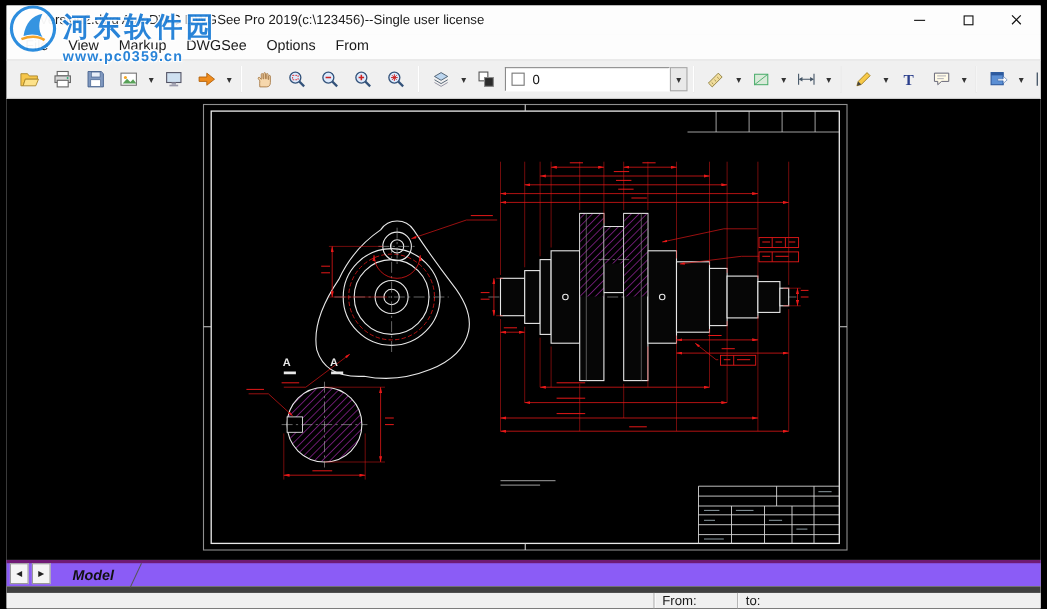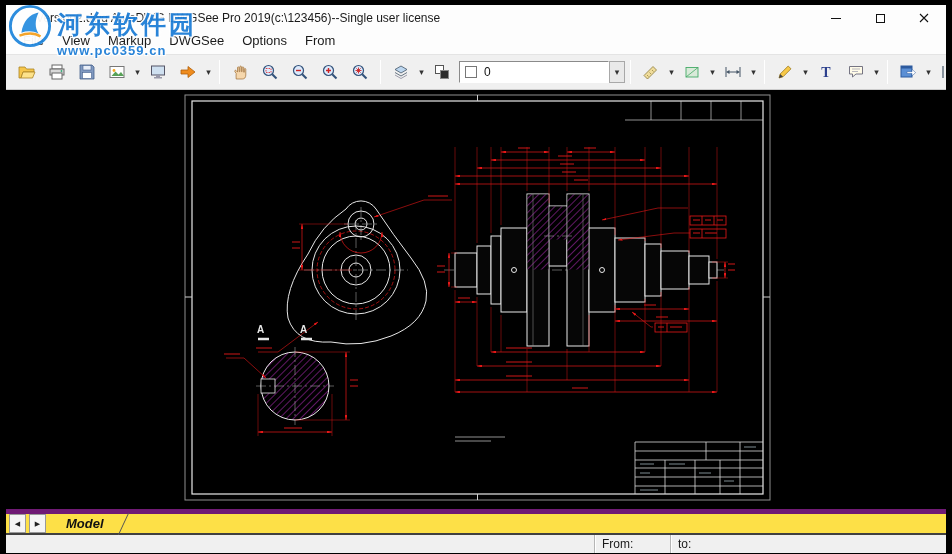--- a/index.html
+++ b/index.html
@@ -46,7 +46,7 @@
   .ttx{stroke:#9fb0b8;stroke-width:0.8;fill:none}
 
   
-  .tabbar{height:24px;background:#fde047;border-top:5px solid #701a75;display:flex;align-items:center;flex:0 0 auto}
+  .tabbar{height:24px;background:#8b5cf6;border-top:3px solid #701a75;display:flex;align-items:flex-start;flex:0 0 auto}
   .tab-nav{width:17px;height:19px;border:1px solid #999;background:#f5f5f5;display:flex;align-items:center;
            justify-content:center;font-size:7px;color:#222;margin-left:3px}
   .model-tab{display:flex;align-items:center;margin-left:20px;height:100%}

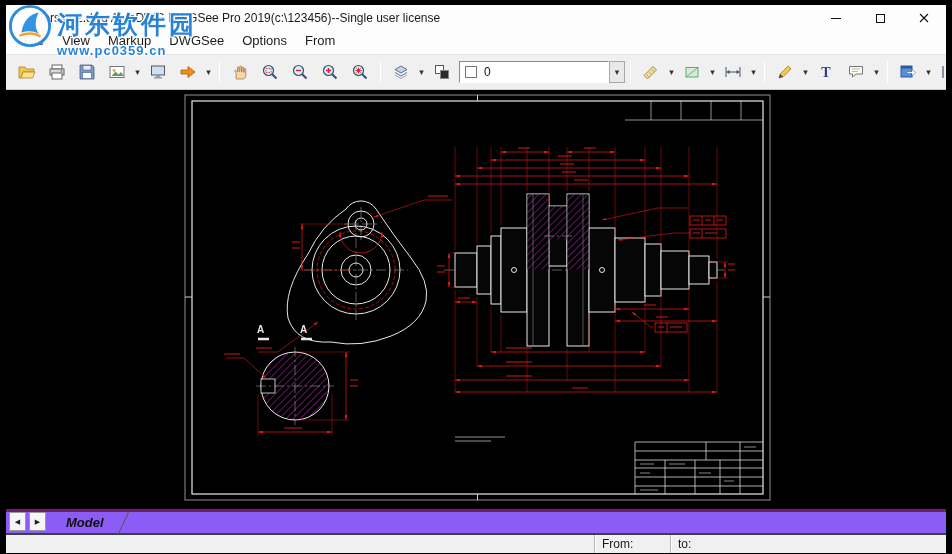--- a/index.html
+++ b/index.html
@@ -54,7 +54,7 @@
   .tab-slash{width:12px;height:22px;border-right:1px solid #555;transform:skewX(-25deg);margin-left:8px}
 
   
-  .statusbar{height:20px;background:#f0f0f0;border-top:2px solid #404040;display:flex;align-items:stretch;
+  .statusbar{height:20px;background:#f0f0f0;border-top:6px solid #404040;display:flex;align-items:stretch;
              flex:0 0 auto;font-size:12px;color:#1a1a1a}
   .sb-cell{display:flex;align-items:center;padding:0 7px}
   .sb-main{flex:1 1 auto}

